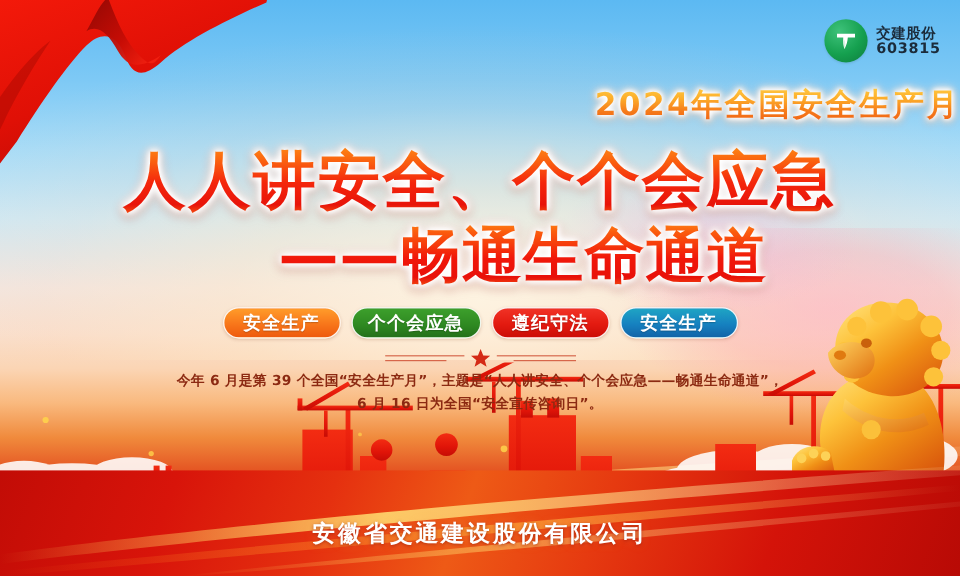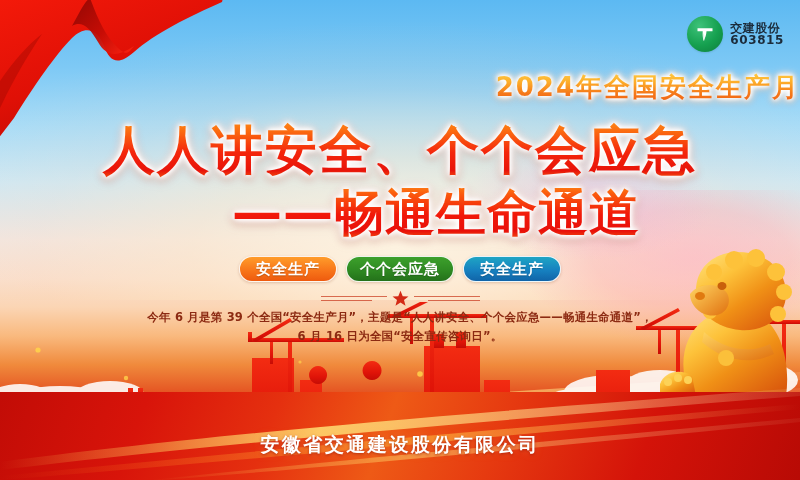--- a/index.html
+++ b/index.html
@@ -413,6 +413,7 @@
   <div class="pills">
     <div class="pill c-orange">安全生产</div>
     <div class="pill c-green">个个会应急</div>
+    <div class="pill c-red">遵纪守法</div>
     <div class="pill c-blue">安全生产</div>
   </div>
 

